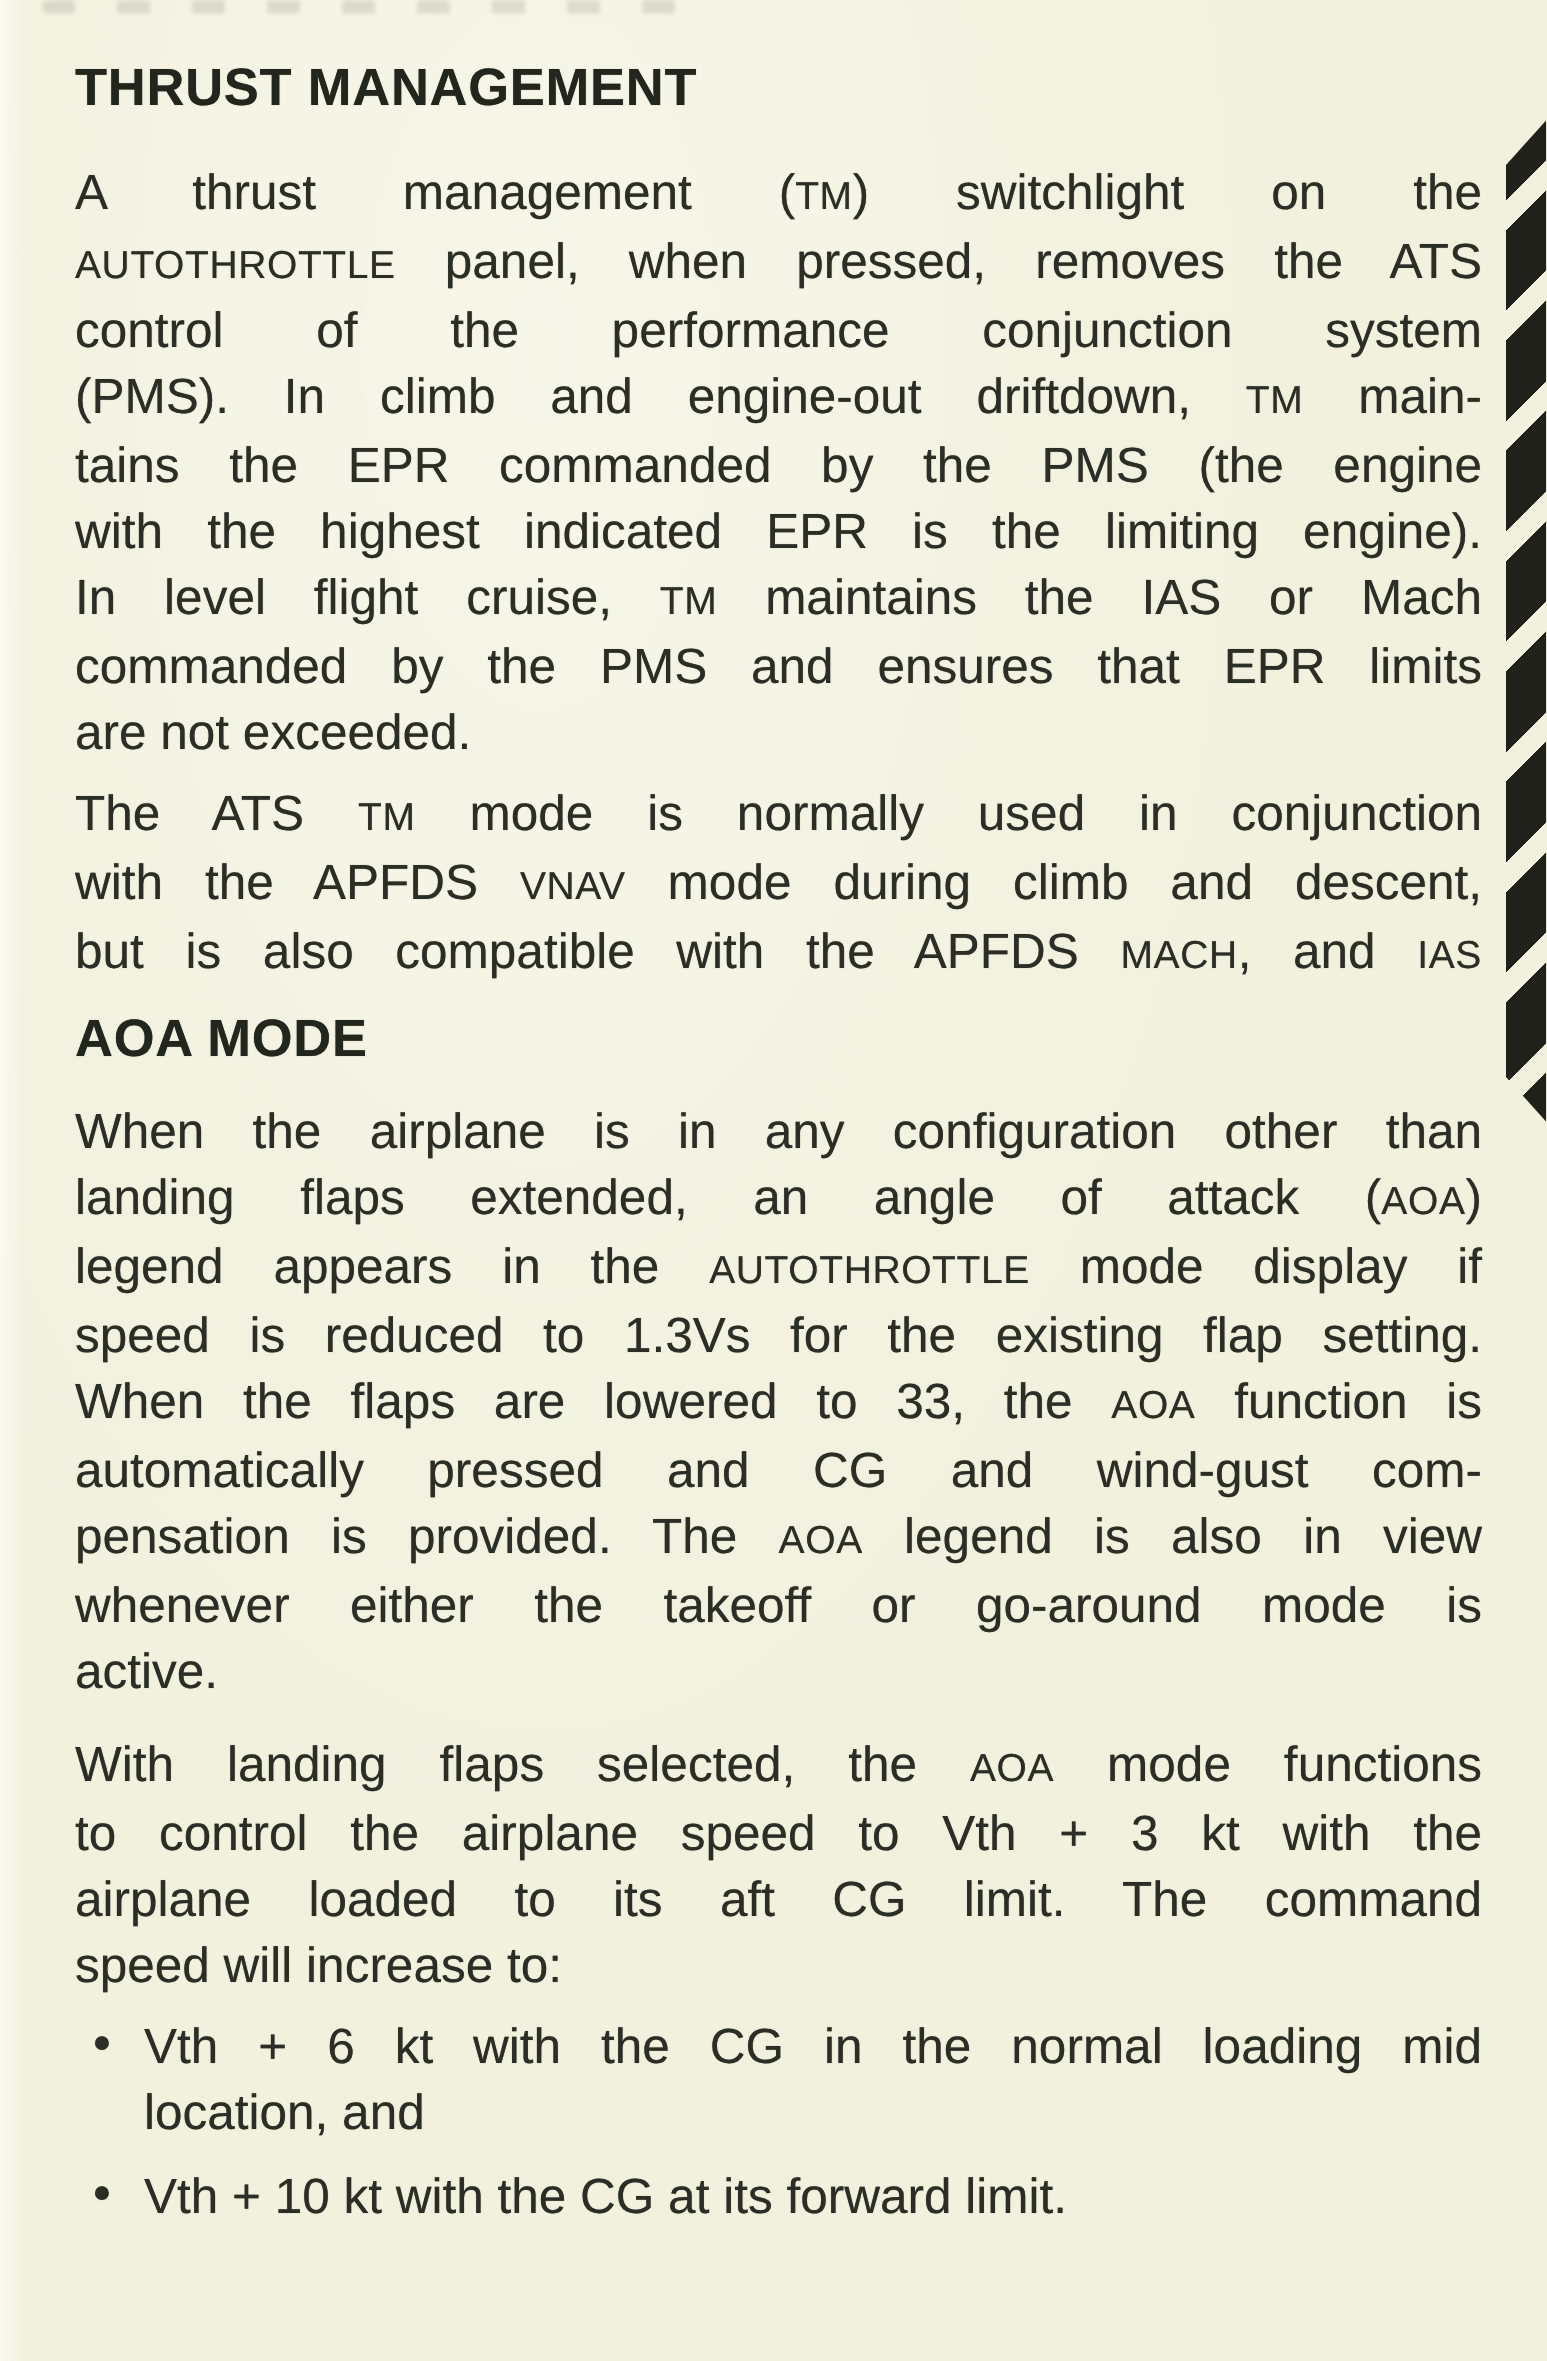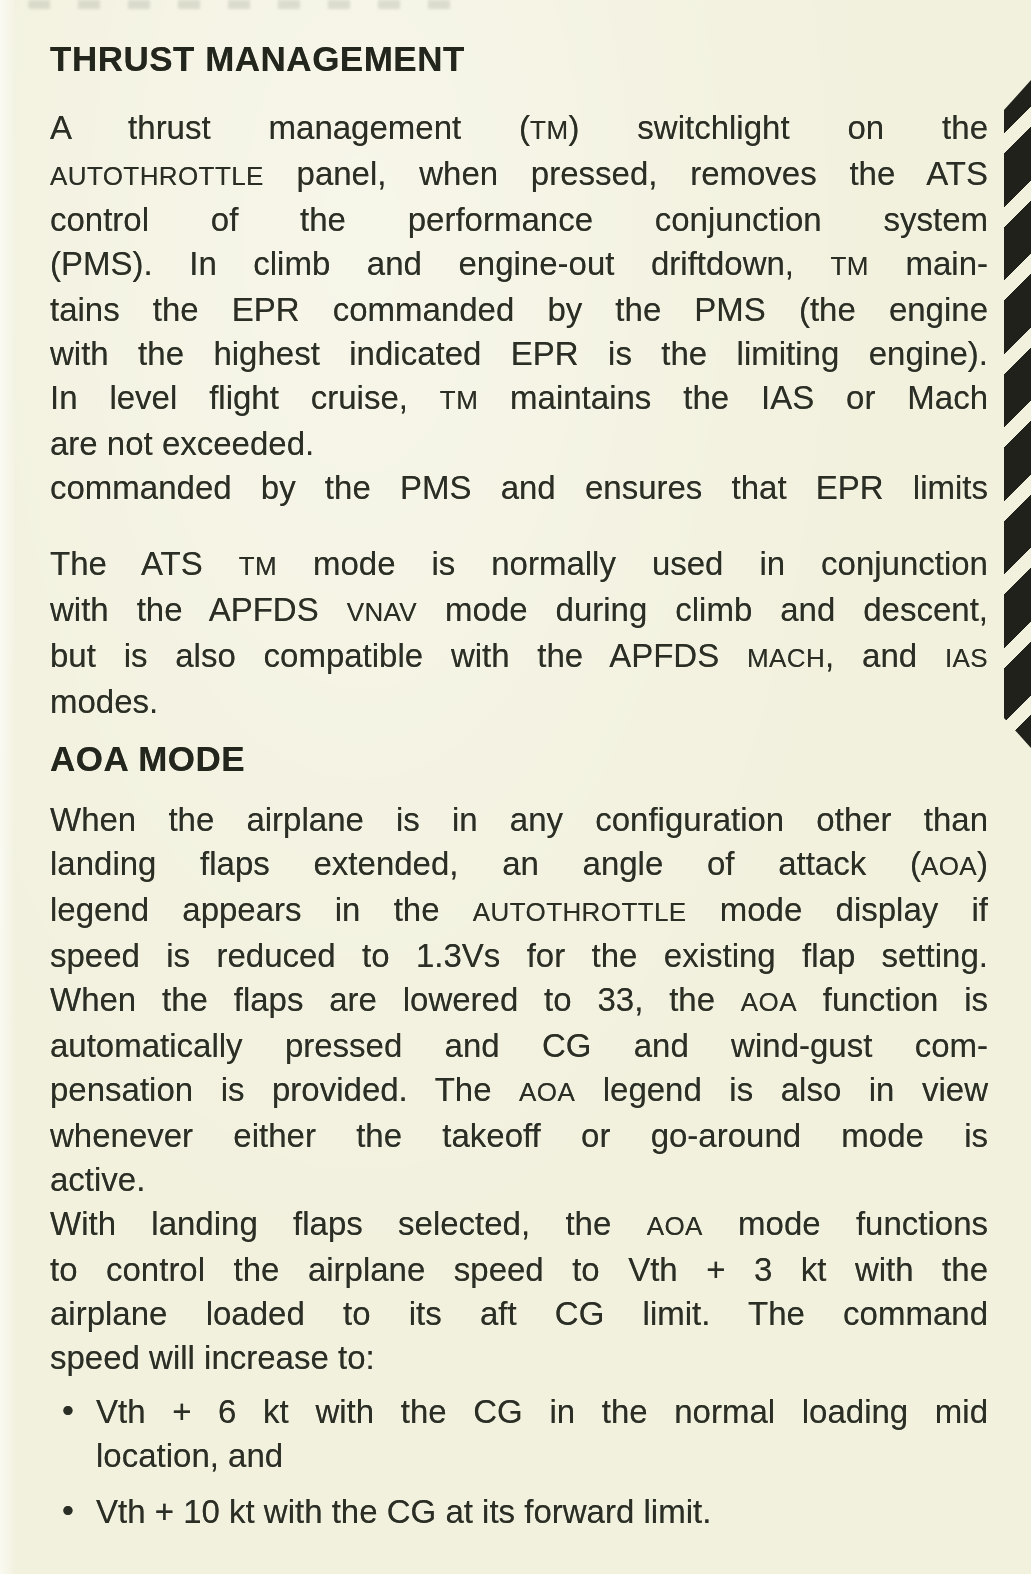--- a/index.html
+++ b/index.html
@@ -45,7 +45,7 @@
   .bullet .marker{position:absolute;left:12px;top:-2px;font-size:34px}
   
   .content > :nth-child(1){margin-bottom:28px}
-  .content > :nth-child(2){margin-bottom:32px}
+  .content > :nth-child(2){margin-bottom:10px}
   .content > :nth-child(3){margin-bottom:16px}
   .content > :nth-child(4){margin-bottom:20px}
   .content > :nth-child(5){}

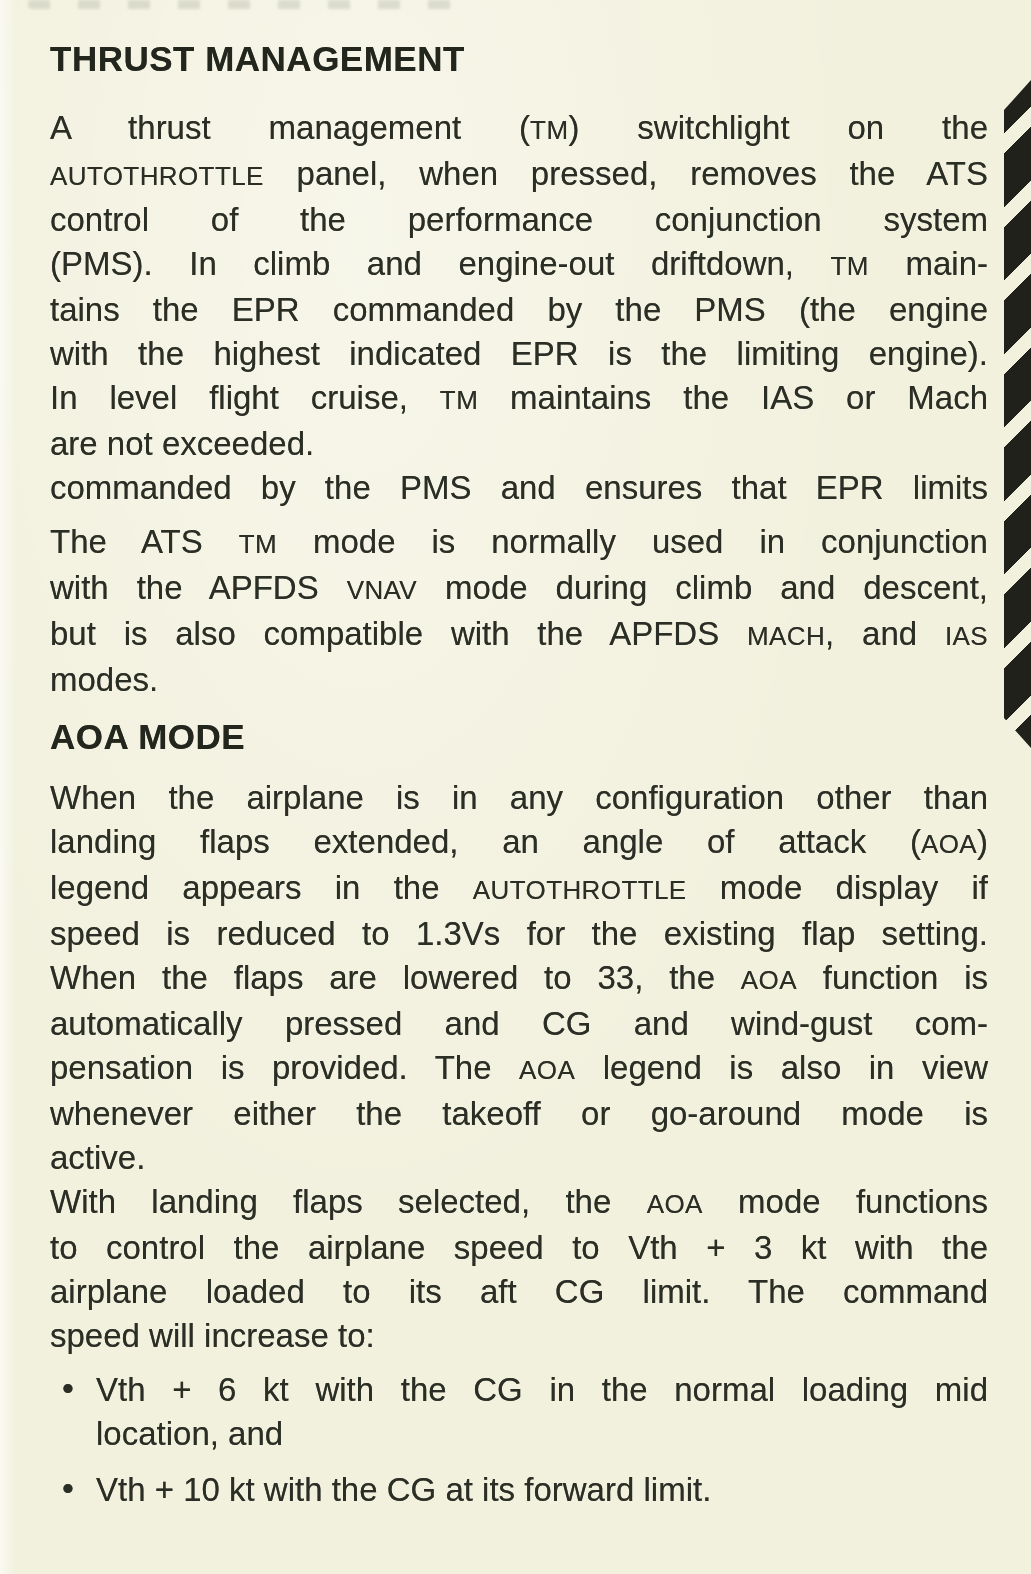--- a/index.html
+++ b/index.html
@@ -68,8 +68,8 @@
       <div class="line">tains the EPR commanded by the PMS (the engine</div>
       <div class="line">with the highest indicated EPR is the limiting engine).</div>
       <div class="line">In level flight cruise, <span class="sc">TM</span> maintains the IAS or Mach</div>
+      <div class="line">commanded by the PMS and ensures that EPR limits</div>
       <div class="line last">are not exceeded.</div>
-      <div class="line">commanded by the PMS and ensures that EPR limits</div>
     </div>
     <div class="para">
       <div class="line">The ATS <span class="sc">TM</span> mode is normally used in conjunction</div>

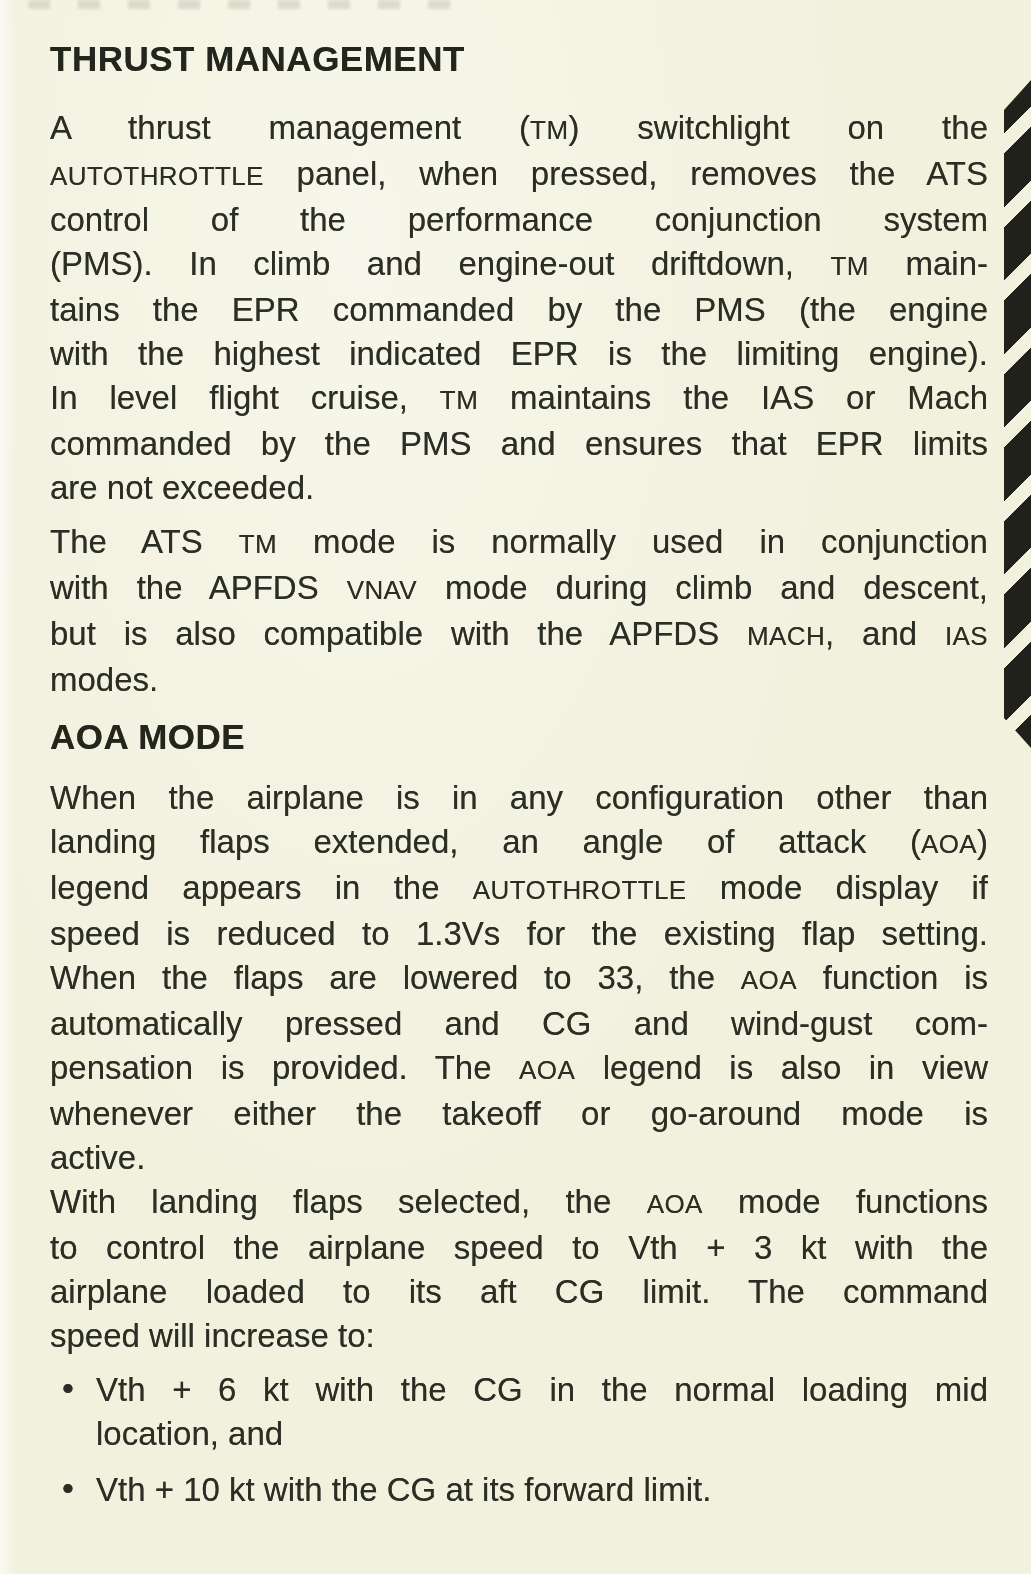--- a/index.html
+++ b/index.html
@@ -75,7 +75,6 @@
       <div class="line">The ATS <span class="sc">TM</span> mode is normally used in conjunction</div>
       <div class="line">with the APFDS <span class="sc">VNAV</span> mode during climb and descent,</div>
       <div class="line">but is also compatible with the APFDS <span class="sc">MACH</span>, and <span class="sc">IAS</span></div>
-      <div class="line last">modes.</div>
     </div>
     <div class="heading">AOA MODE</div>
     <div class="para">

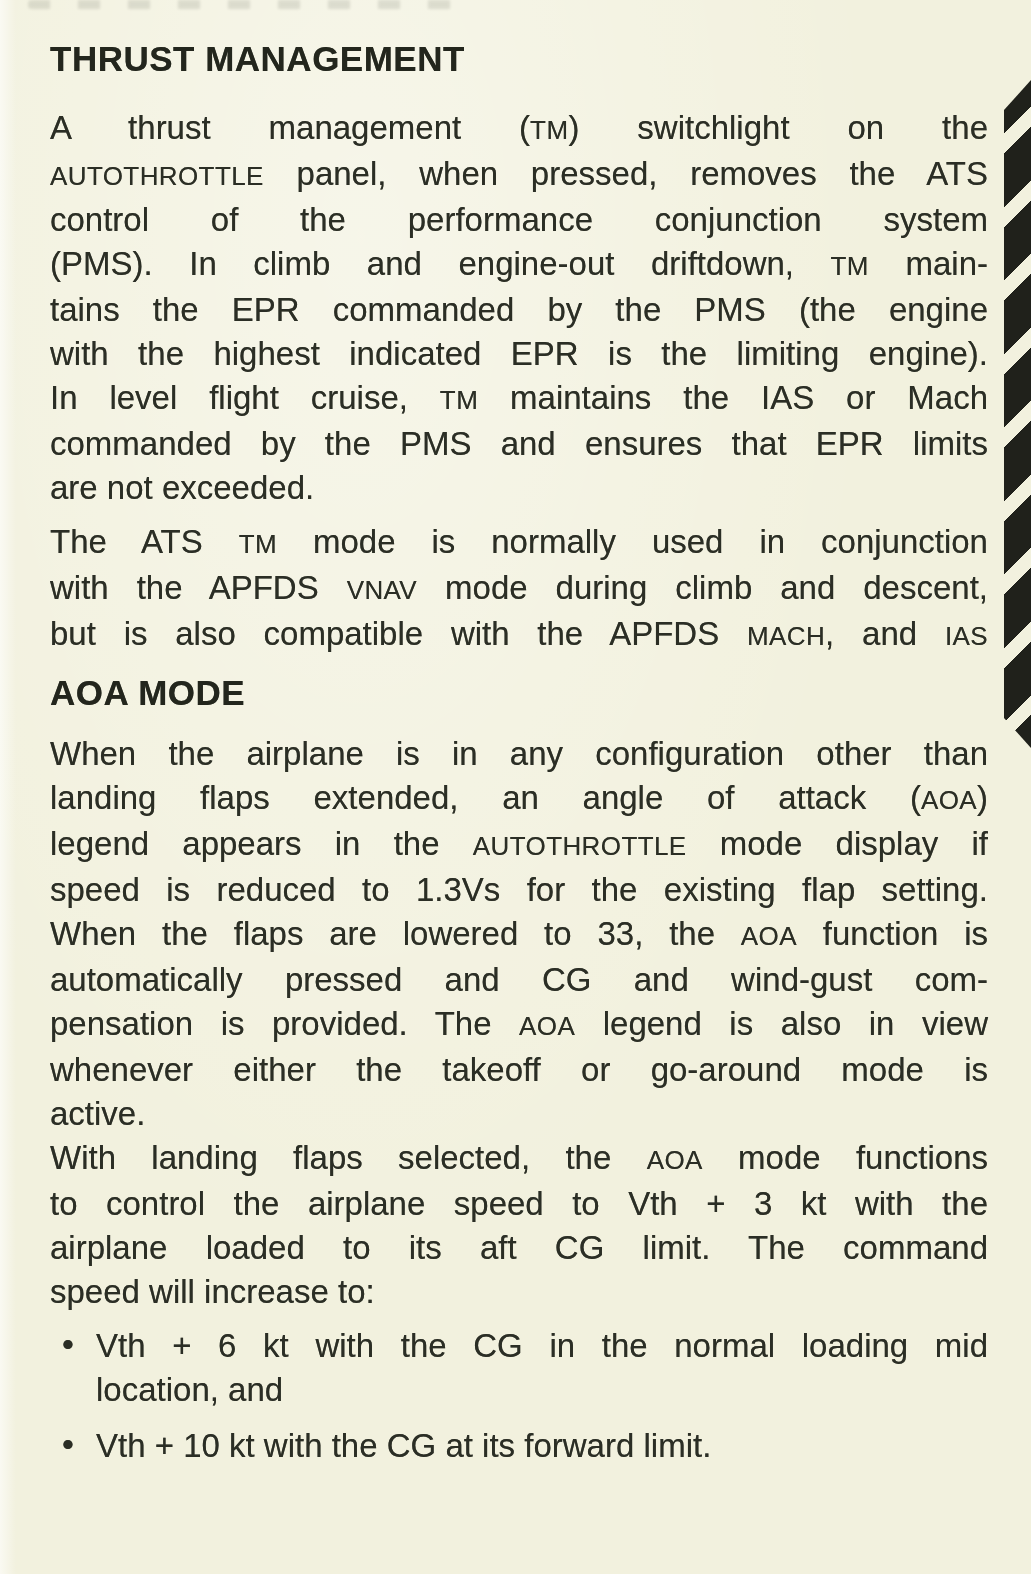--- a/index.html
+++ b/index.html
@@ -48,7 +48,7 @@
   .content > :nth-child(2){margin-bottom:10px}
   .content > :nth-child(3){margin-bottom:16px}
   .content > :nth-child(4){margin-bottom:20px}
-  .content > :nth-child(5){}
+  .content > :nth-child(5){margin-bottom:18px}
   .content > :nth-child(6){margin-bottom:10px}
   .content > :nth-child(7){margin-bottom:12px}
 </style>

